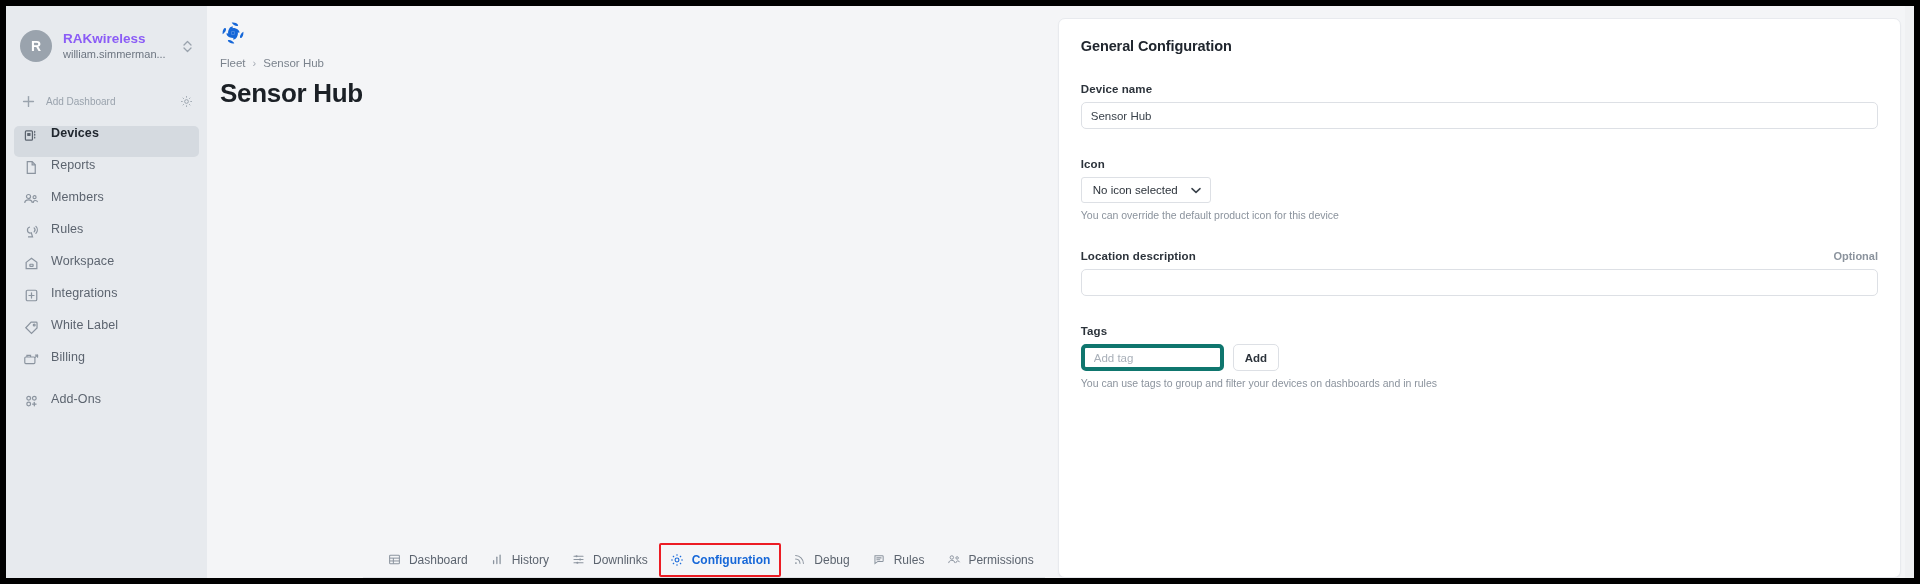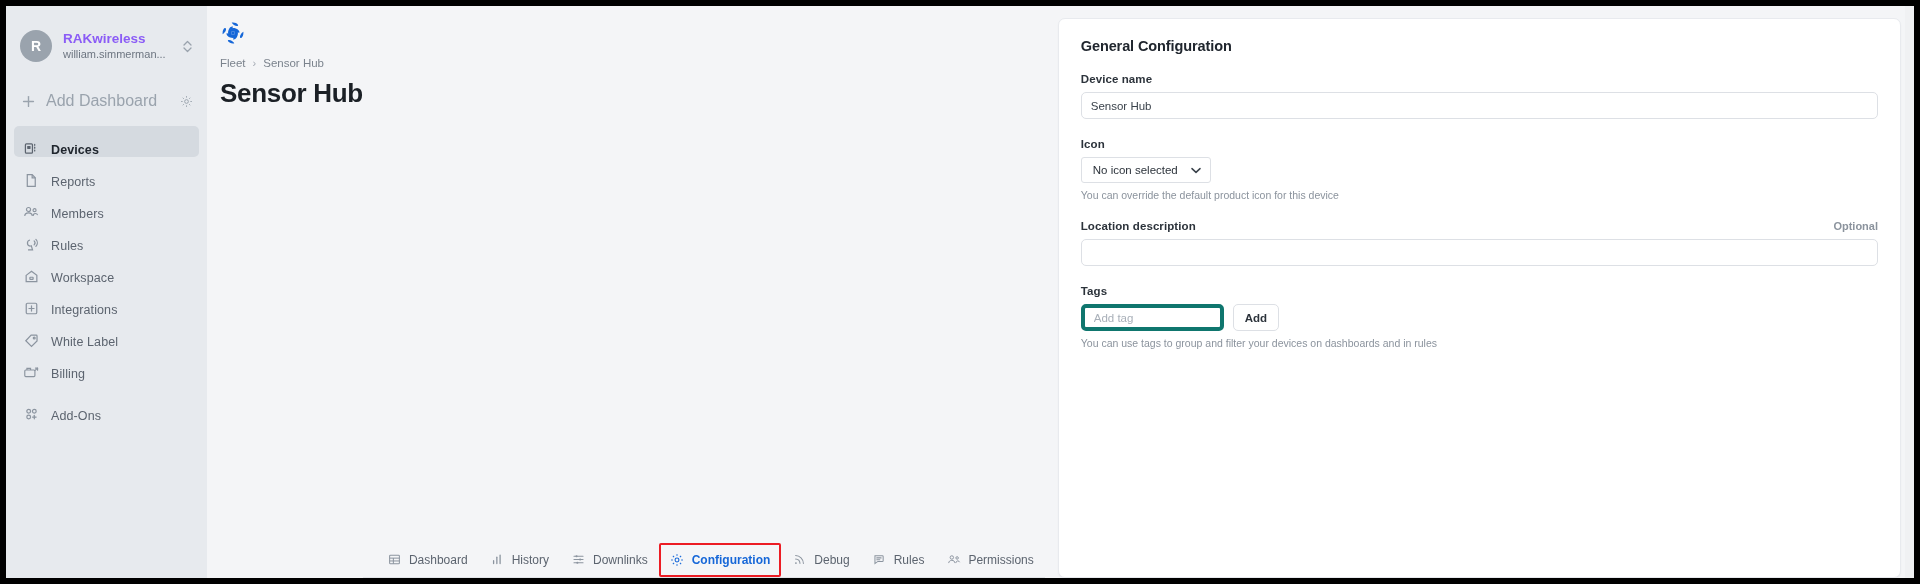--- a/index.html
+++ b/index.html
@@ -244,7 +244,7 @@
     letter-spacing: -0.1px;
   }
 
-  .field { margin-top: 19px; }
+  .field { margin-top: 29px; }
   .field-label-row { display: flex; align-items: baseline; justify-content: space-between; }
   .field-label {
     font-size: 11.5px;

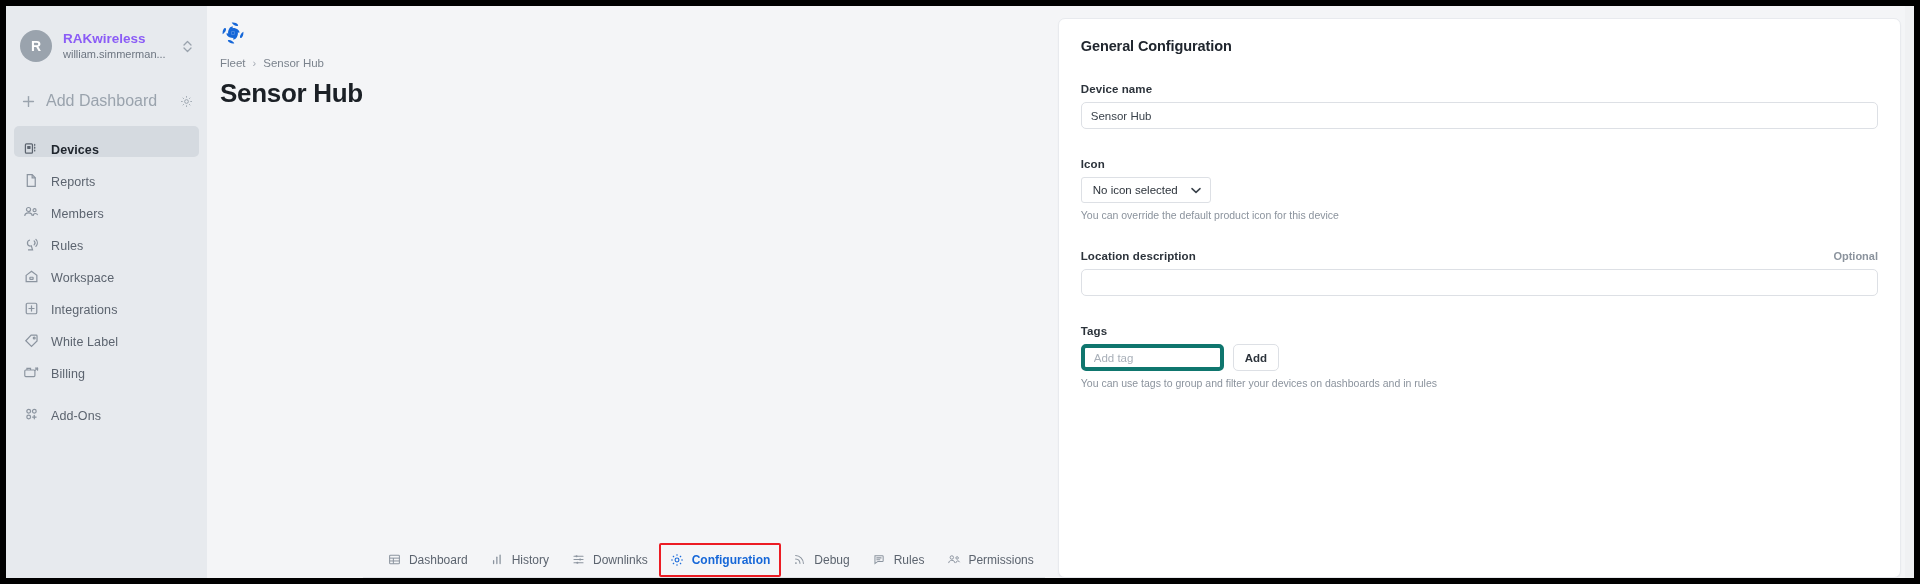--- a/index.html
+++ b/index.html
@@ -95,7 +95,7 @@
   }
   .add-dash-label {
     margin-left: 8px;
-    font-size: 16px;
+    font-size: 10px;
     color: #9aa3ad;
     flex: 1 1 auto;
   }

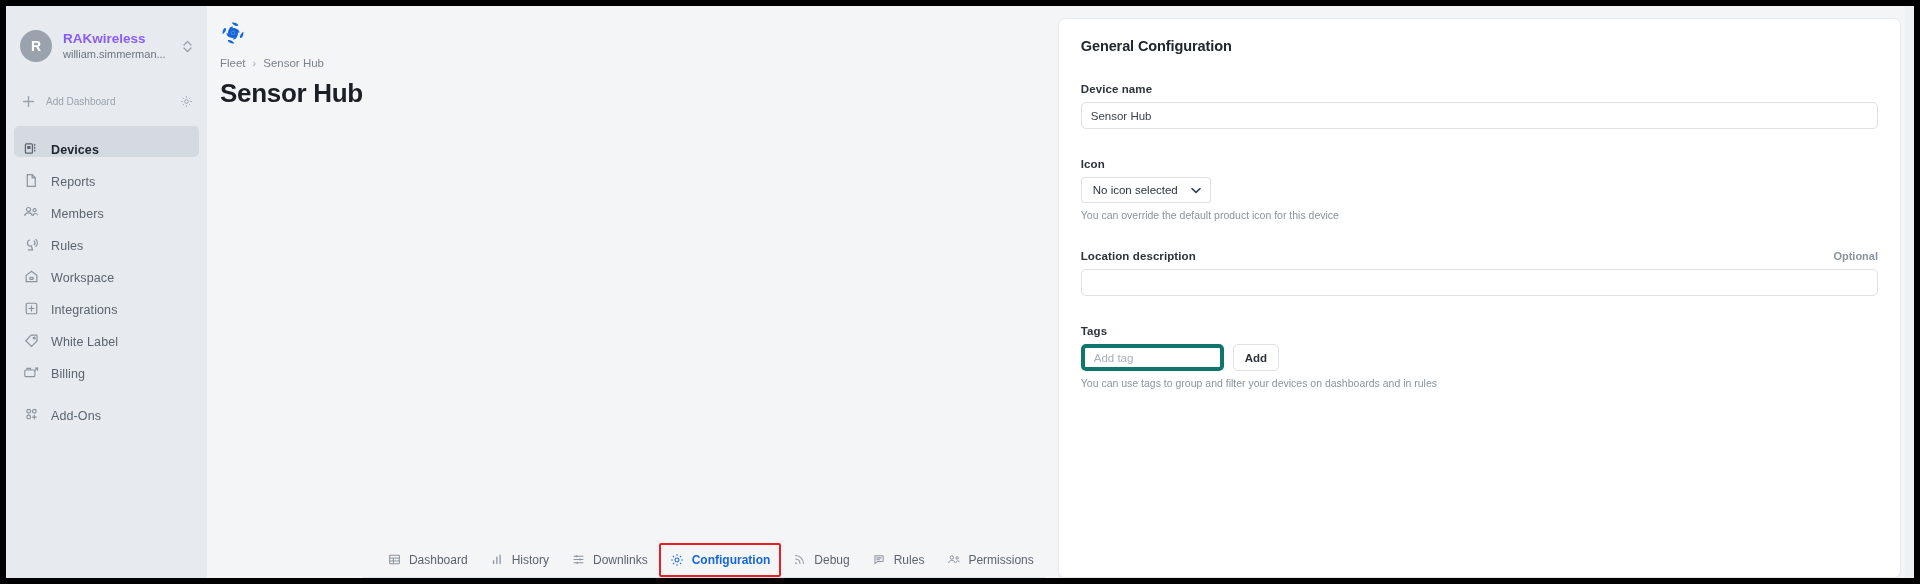--- a/index.html
+++ b/index.html
@@ -107,7 +107,7 @@
   }
   .nav-item {
     display: flex;
-    align-items: flex-end;
+    align-items: flex-start;
     height: 31px;
     padding: 0 8px;
     border-radius: 5px;

